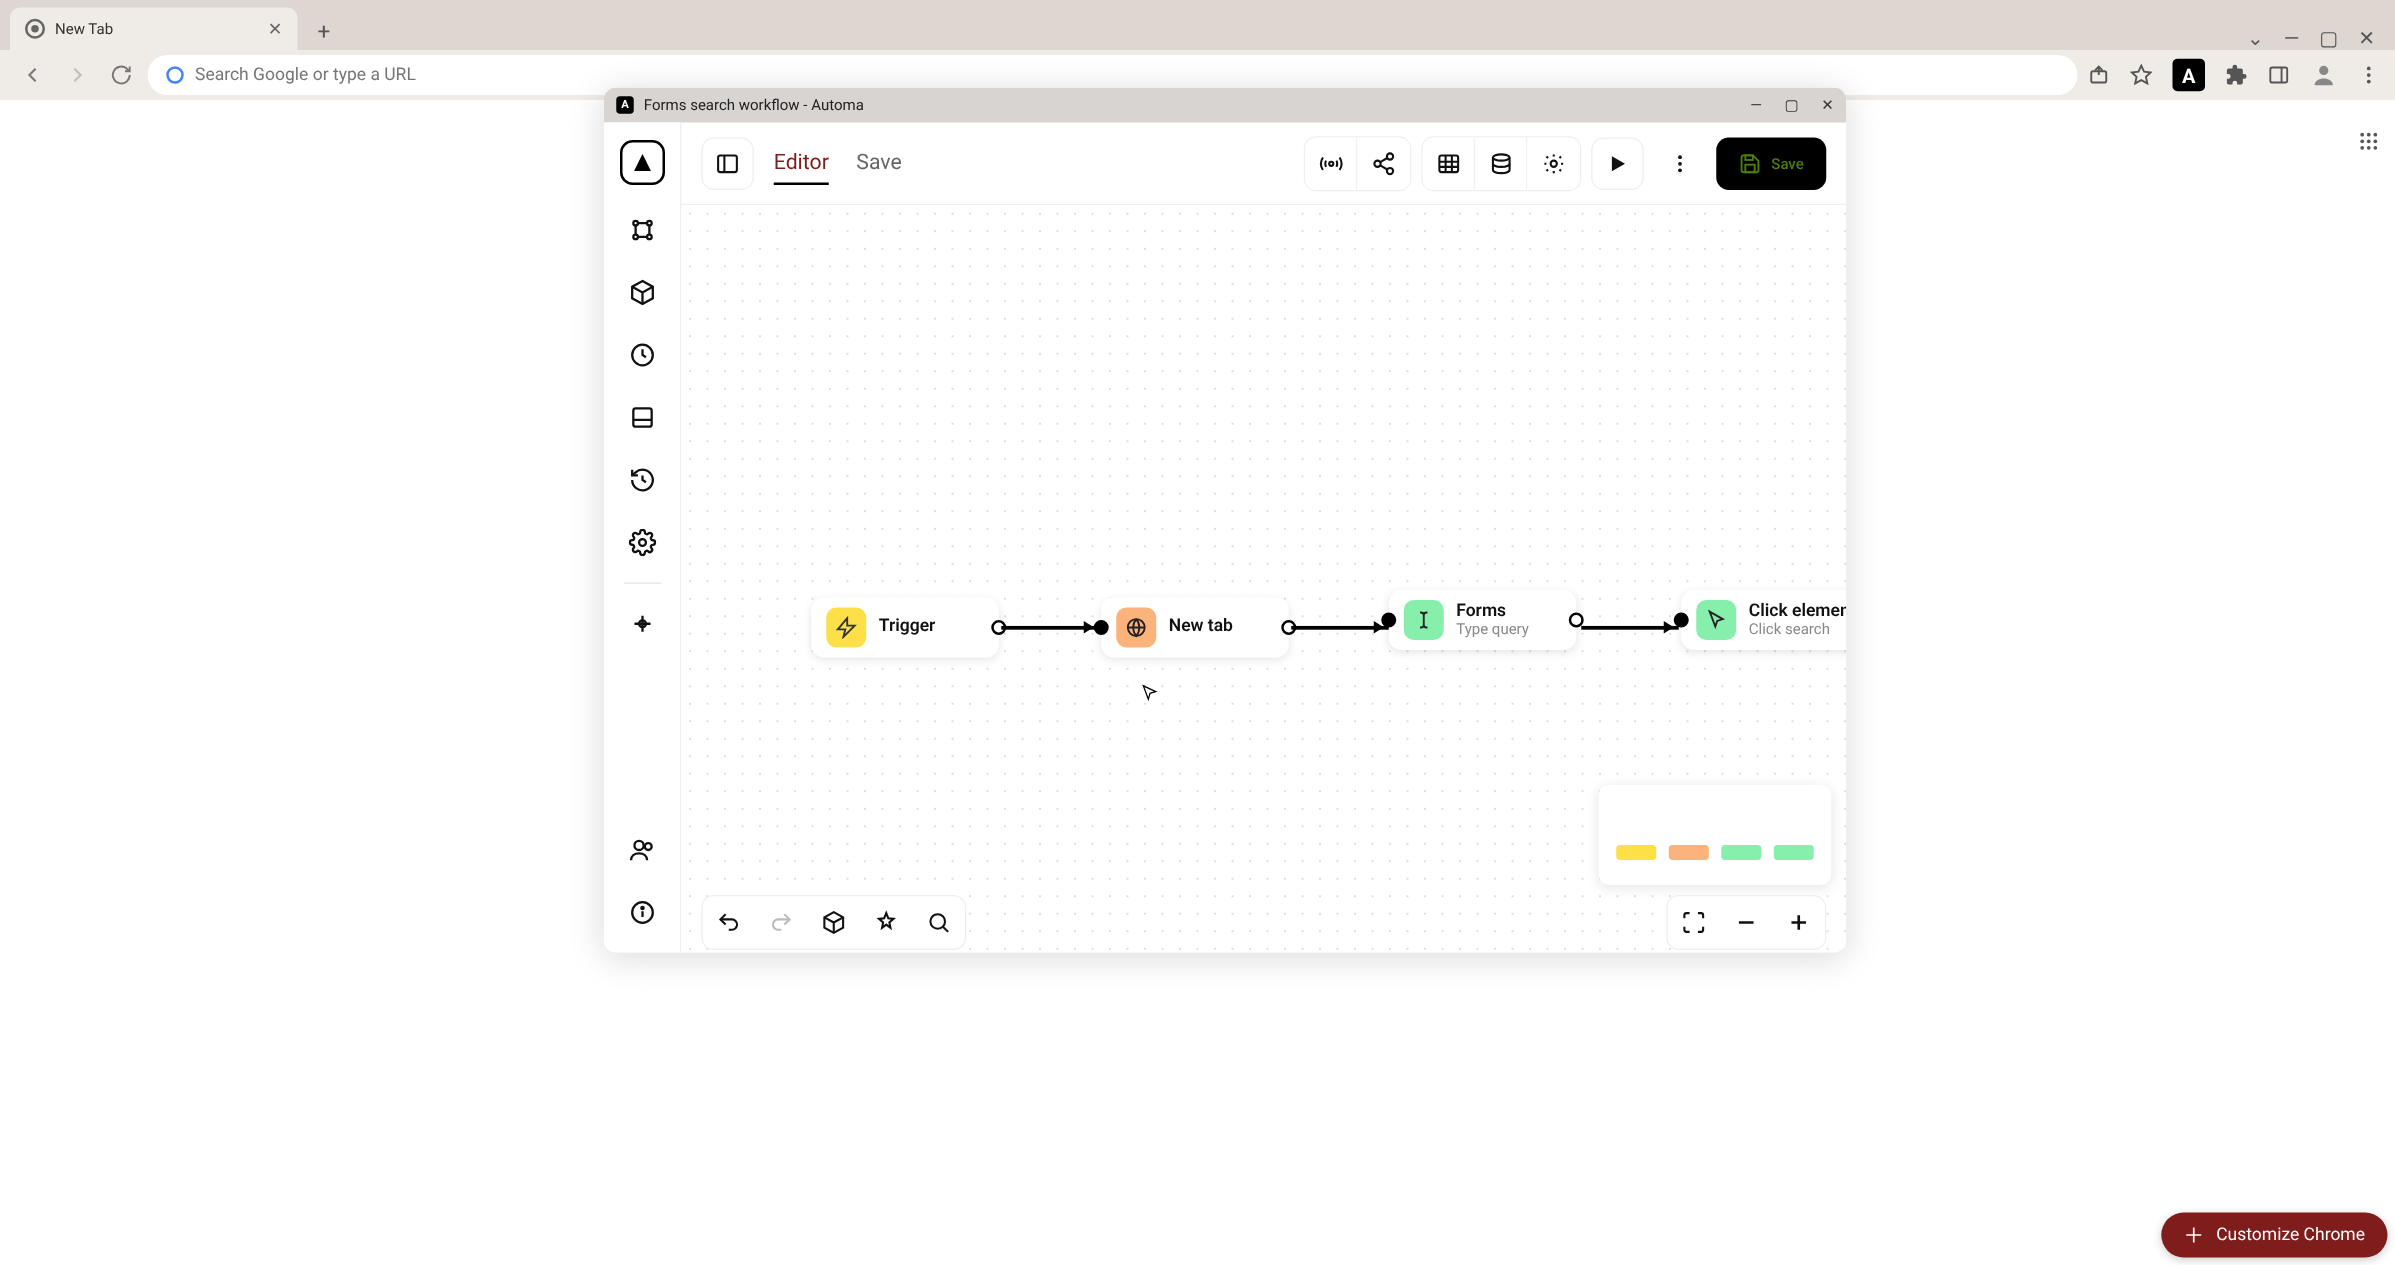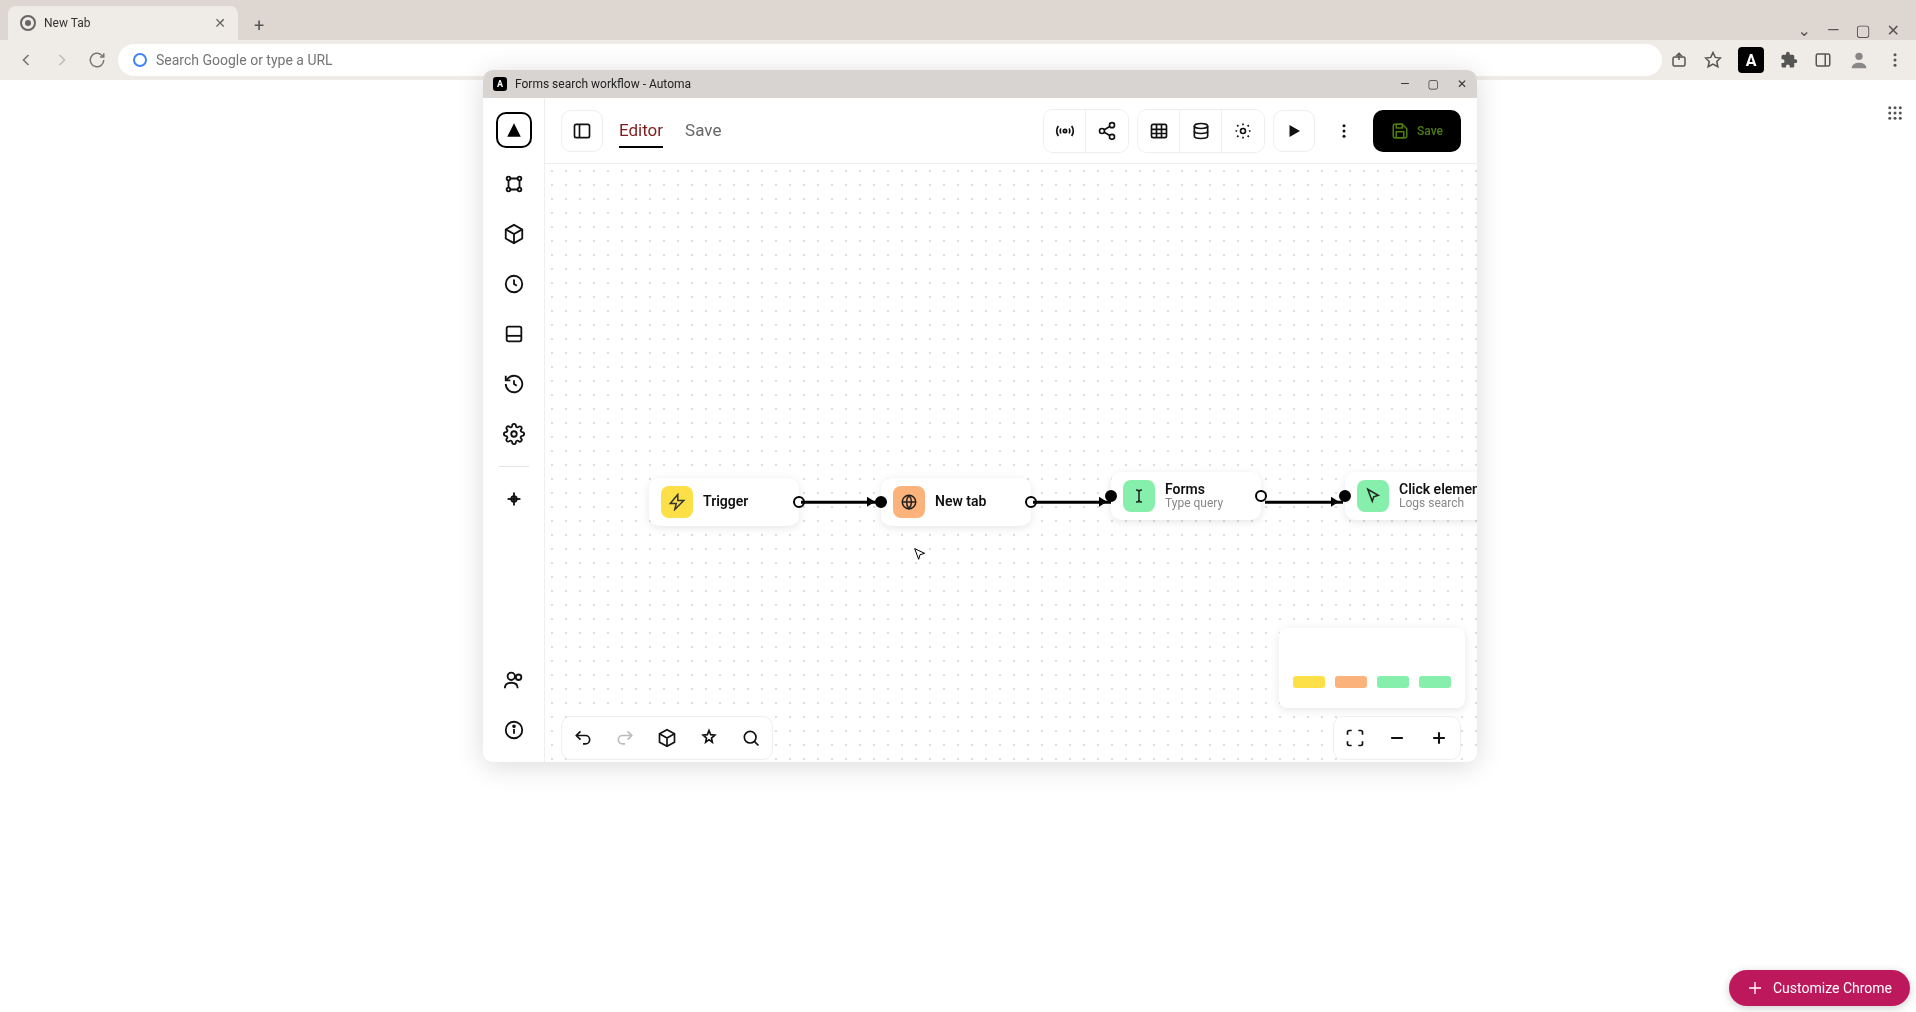--- a/index.html
+++ b/index.html
@@ -472,7 +472,7 @@
             </div>
             <div class="node-text">
               <span class="node-title">Click element</span>
-              <span class="node-sub">Logs search</span>
+              <span class="node-sub">Click search</span>
             </div>
             <div class="port in"></div>
           </div>

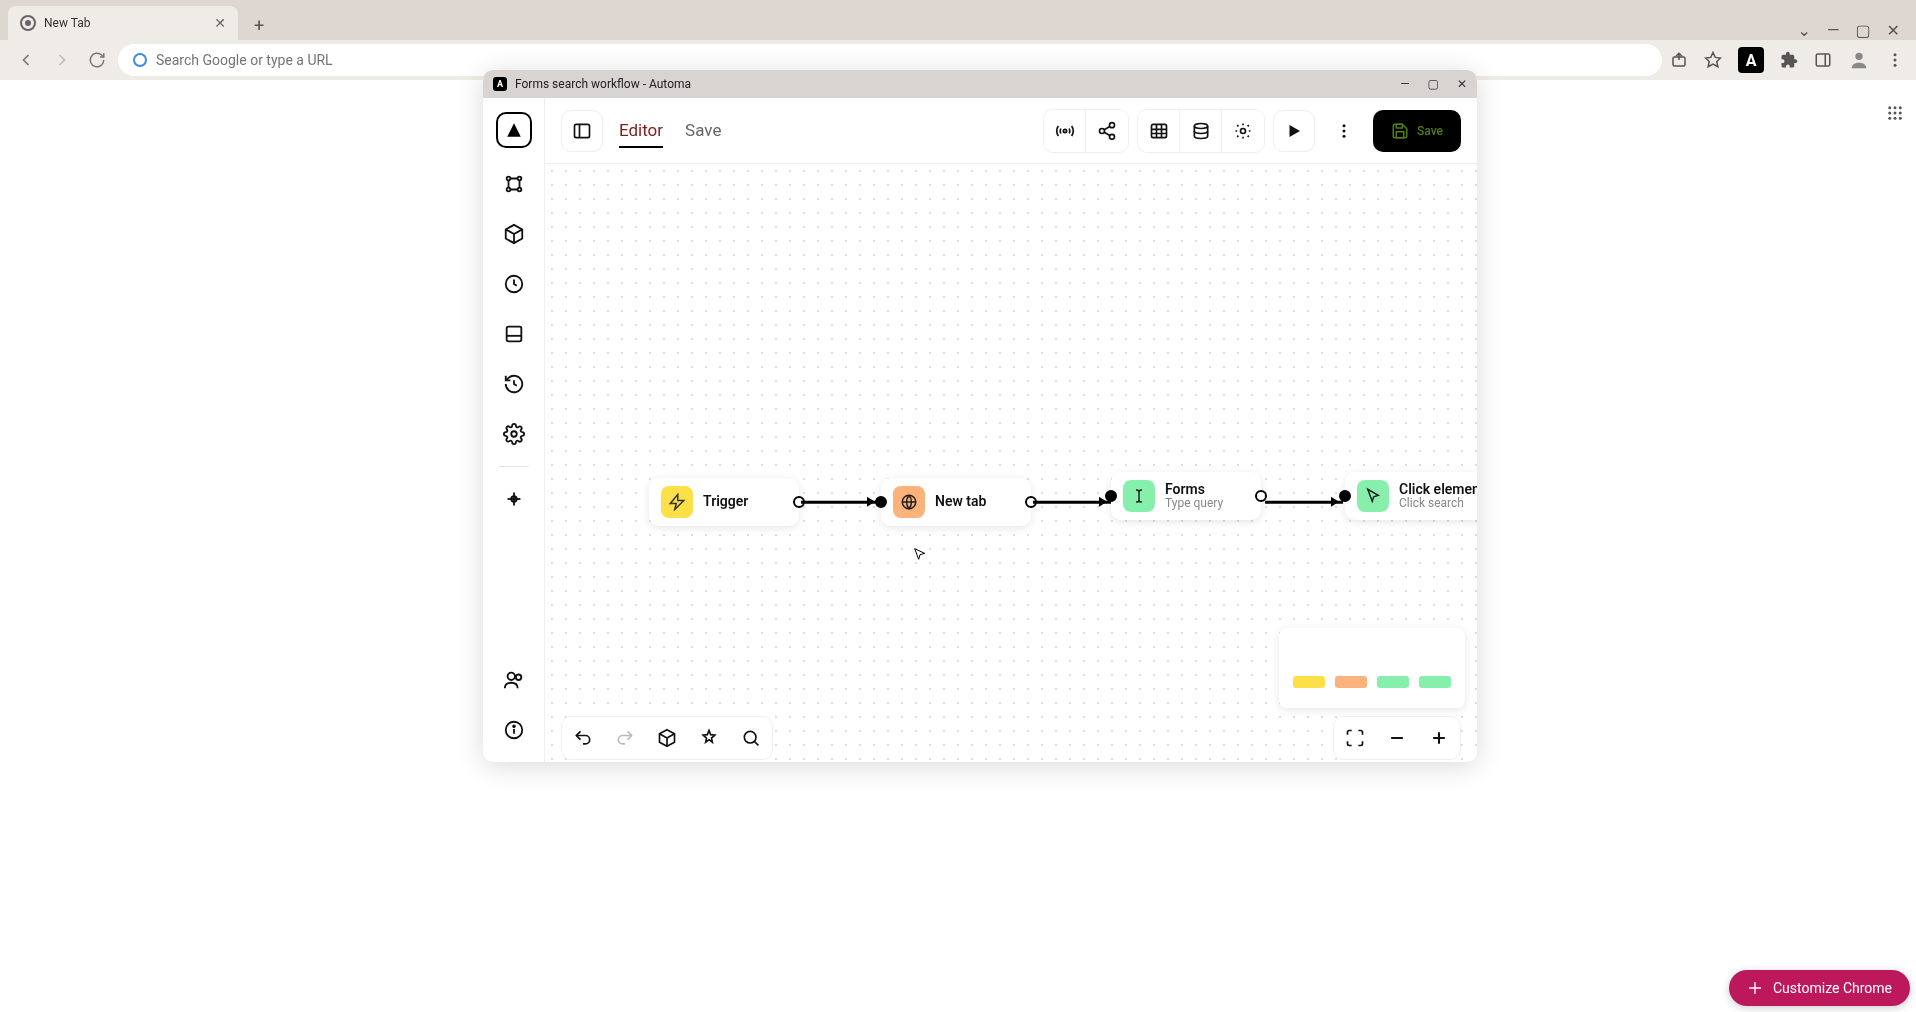--- a/index.html
+++ b/index.html
@@ -92,7 +92,7 @@
     .apps-icon { position: absolute; top: 104px; right: 12px; color: #555; }
 
     
-    .customize-btn { position: absolute; right: 6px; bottom: 6px; background: #be185d; color: #fff; border-radius: 22px; padding: 10px 18px; font-size: 14px; display: flex; align-items: center; gap: 10px; box-shadow: 0 2px 8px rgba(0,0,0,.2);}
+    .customize-btn { position: absolute; right: 6px; bottom: 6px; background: #7f1d1d; color: #fff; border-radius: 22px; padding: 10px 18px; font-size: 14px; display: flex; align-items: center; gap: 10px; box-shadow: 0 2px 8px rgba(0,0,0,.2);}
 
     
     .cursor { position: absolute; color: #000; pointer-events: none; }

